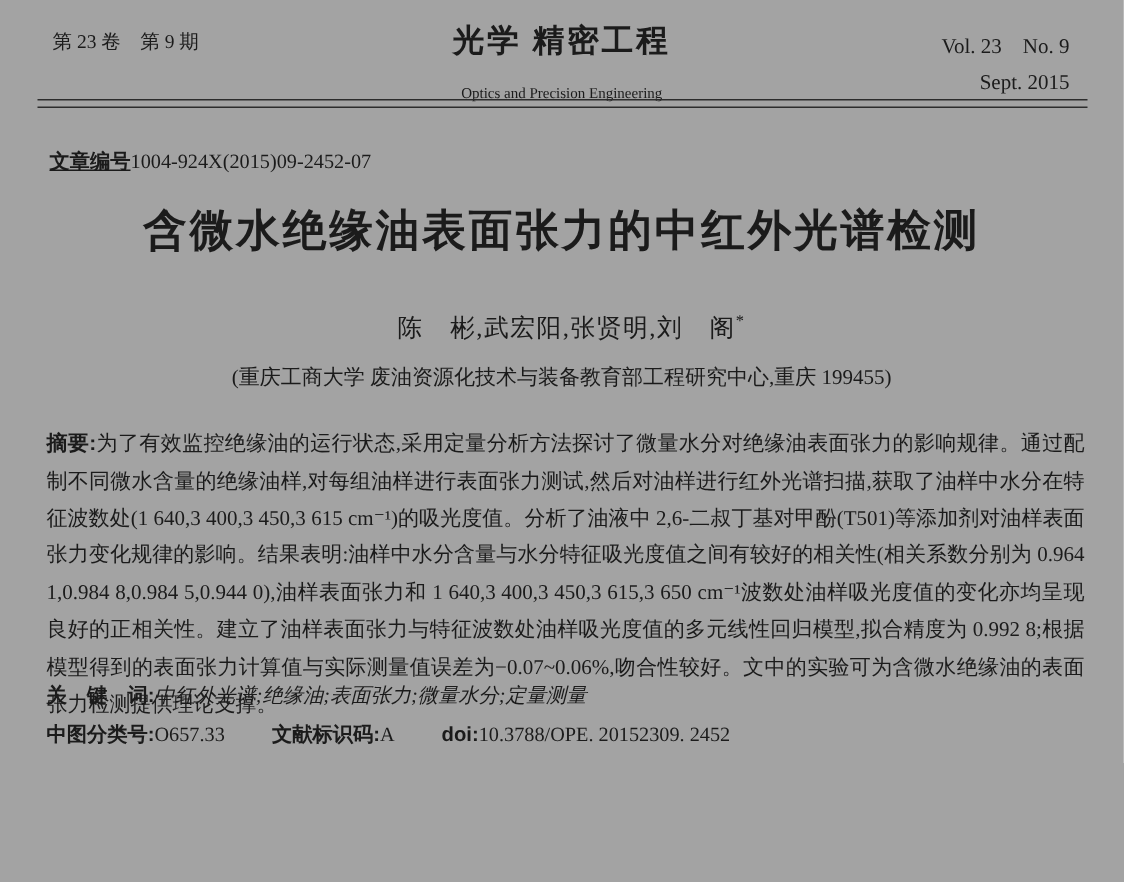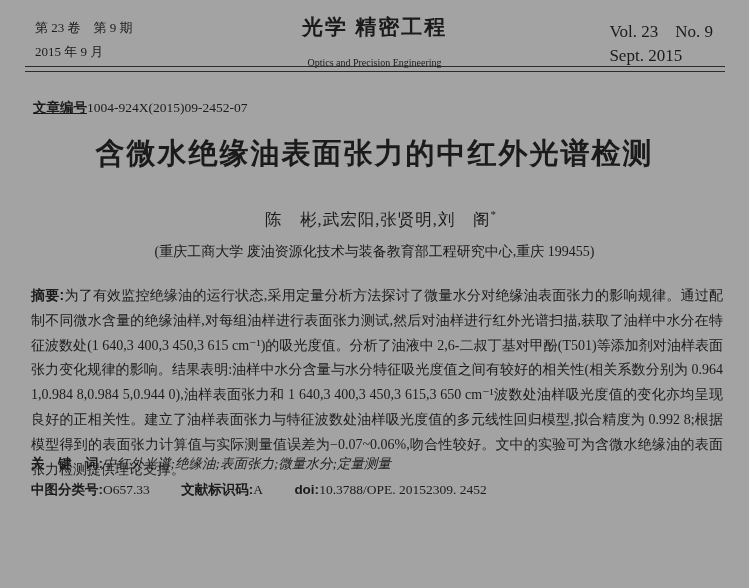--- a/index.html
+++ b/index.html
@@ -29,7 +29,7 @@
   .journal-en { font-size: 10px; margin-top: 16px; }
   .header-right {
     position: absolute; right: 36px; top: 20px;
-    font-size: 17px; line-height: 24px; 
+    font-size: 14px; line-height: 24px; text-align: right;
   }
   .double-rule {
     position: absolute; left: 25px; right: 24px; top: 66px;

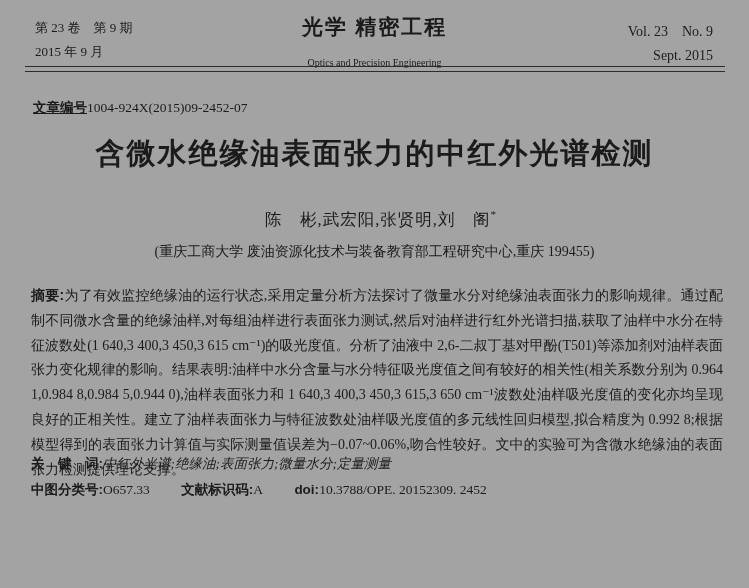--- a/index.html
+++ b/index.html
@@ -102,7 +102,6 @@
 
   <div class="header-left">
     <div>第 23 卷　第 9 期</div>
-    <div>2015 年 9 月</div>
   </div>
 
   <div class="header-center">

